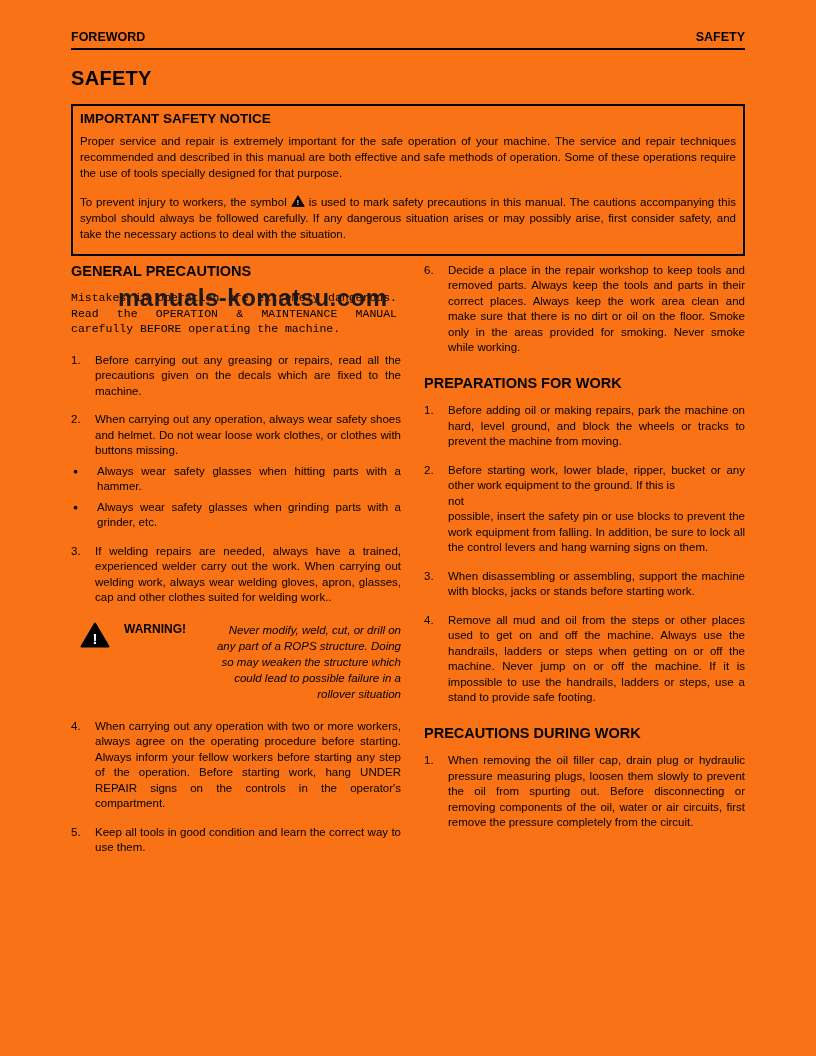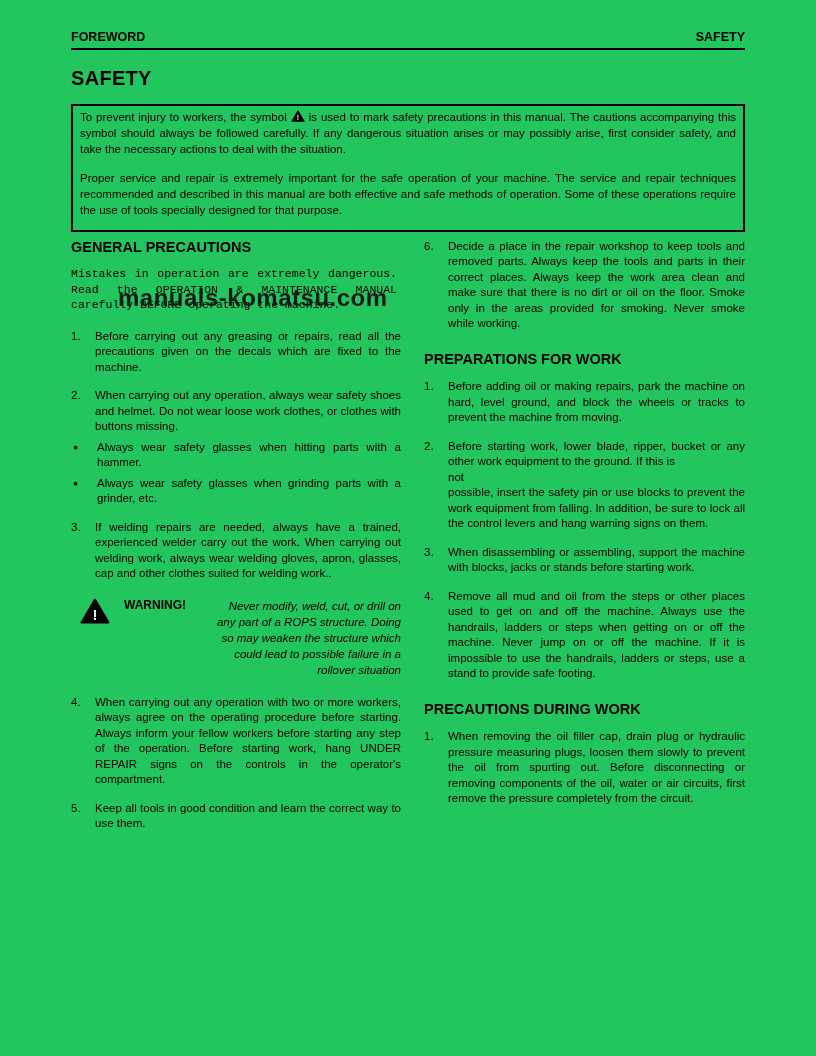--- a/index.html
+++ b/index.html
@@ -8,7 +8,7 @@
     width:816px;height:1056px;
     box-sizing:border-box;
     padding:30px 71px 0 71px;
-    background:#22c55e;color:#000;
+    background:#f97316;color:#000;
     font-family:"Liberation Sans", sans-serif;
     overflow:hidden;
   }

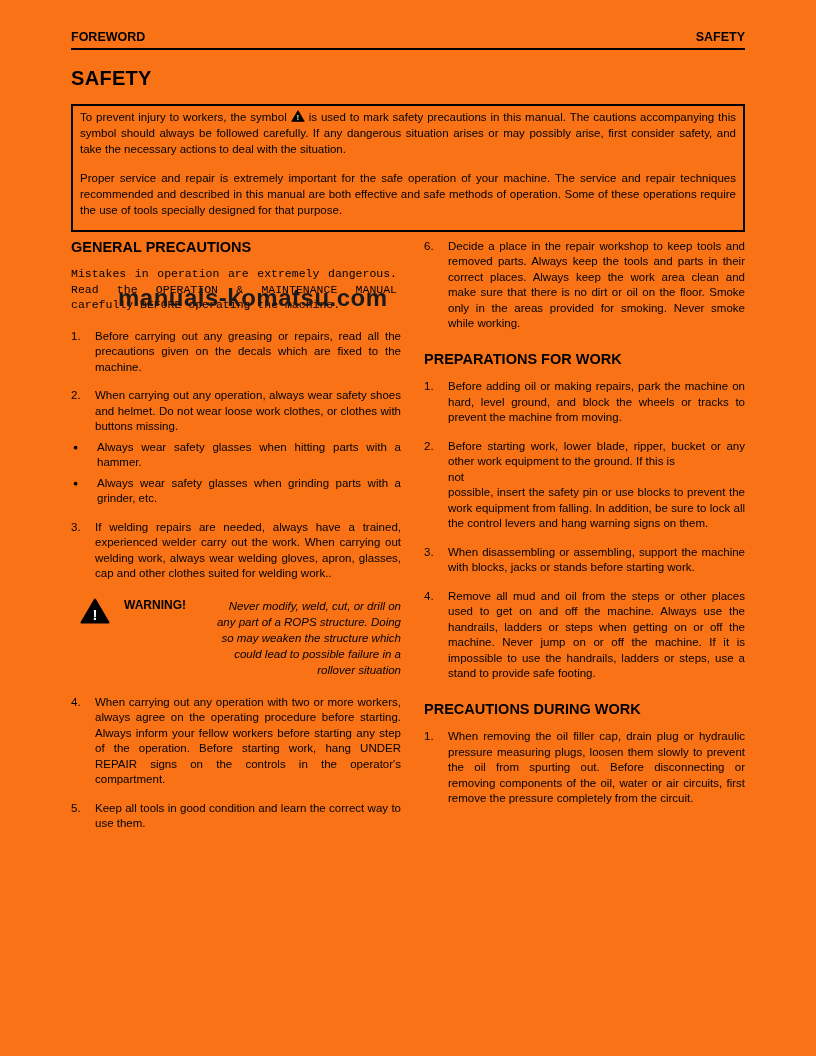--- a/index.html
+++ b/index.html
@@ -80,6 +80,7 @@
   <h1>SAFETY</h1>
 
   <div class="notice-box">
+    <div class="box-title">IMPORTANT SAFETY NOTICE</div>
     <p><span>To prevent injury to workers, the symbol</span><span class="sym"><svg viewBox="0 0 30 26" xmlns="http://www.w3.org/2000/svg">
             <path d="M15 1.5 L28.5 24.5 H1.5 Z" fill="#000" stroke="#000" stroke-width="2" stroke-linejoin="round"></path>
             <text x="15" y="21.5" text-anchor="middle" font-size="15" font-weight="bold" fill="#fff" font-family="Liberation Sans, sans-serif">!</text>

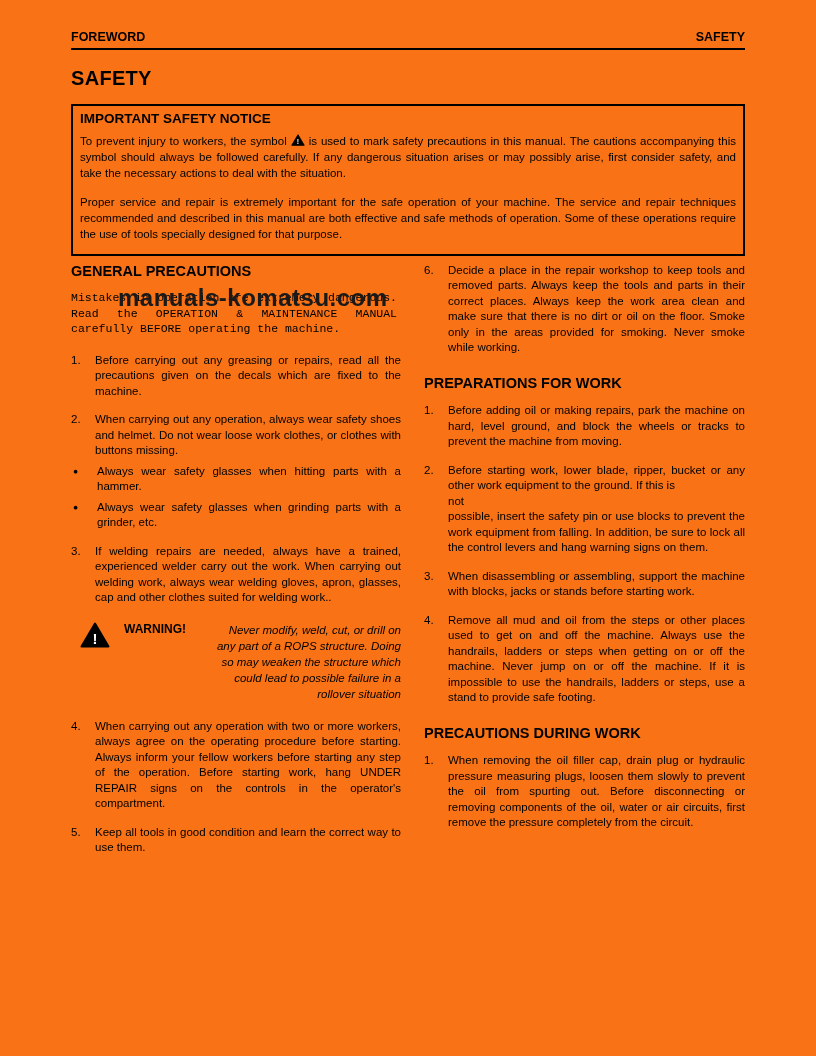--- a/index.html
+++ b/index.html
@@ -81,11 +81,11 @@
 
   <div class="notice-box">
     <div class="box-title">IMPORTANT SAFETY NOTICE</div>
+    <p>Proper service and repair is extremely important for the safe operation of your machine. The service and repair techniques recommended and described in this manual are both effective and safe methods of operation. Some of these operations require the use of tools specially designed for that purpose.</p>
     <p><span>To prevent injury to workers, the symbol</span><span class="sym"><svg viewBox="0 0 30 26" xmlns="http://www.w3.org/2000/svg">
             <path d="M15 1.5 L28.5 24.5 H1.5 Z" fill="#000" stroke="#000" stroke-width="2" stroke-linejoin="round"></path>
             <text x="15" y="21.5" text-anchor="middle" font-size="15" font-weight="bold" fill="#fff" font-family="Liberation Sans, sans-serif">!</text>
           </svg></span><span>is used to mark safety precautions in this manual. The cautions accompanying this symbol should always be followed carefully. If any dangerous situation arises or may possibly arise, first consider safety, and take the necessary actions to deal with the situation.</span></p>
-    <p>Proper service and repair is extremely important for the safe operation of your machine. The service and repair techniques recommended and described in this manual are both effective and safe methods of operation. Some of these operations require the use of tools specially designed for that purpose.</p>
   </div>
 
   <div class="watermark">manuals-komatsu.com</div>

